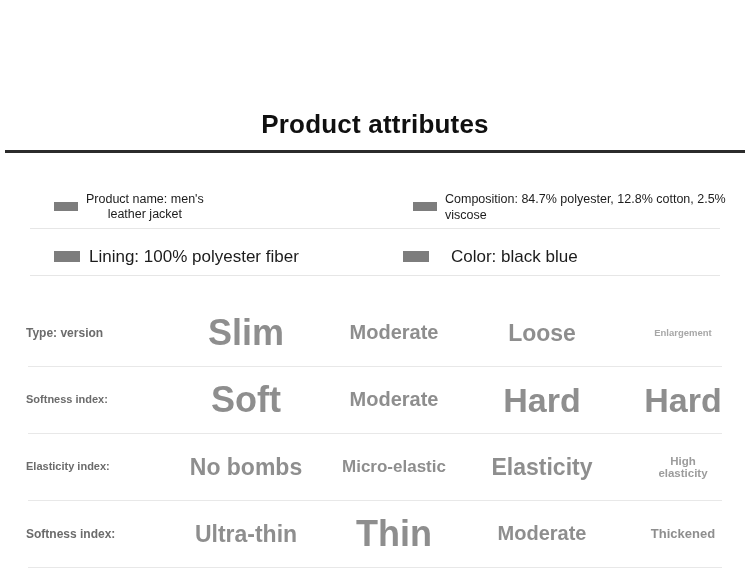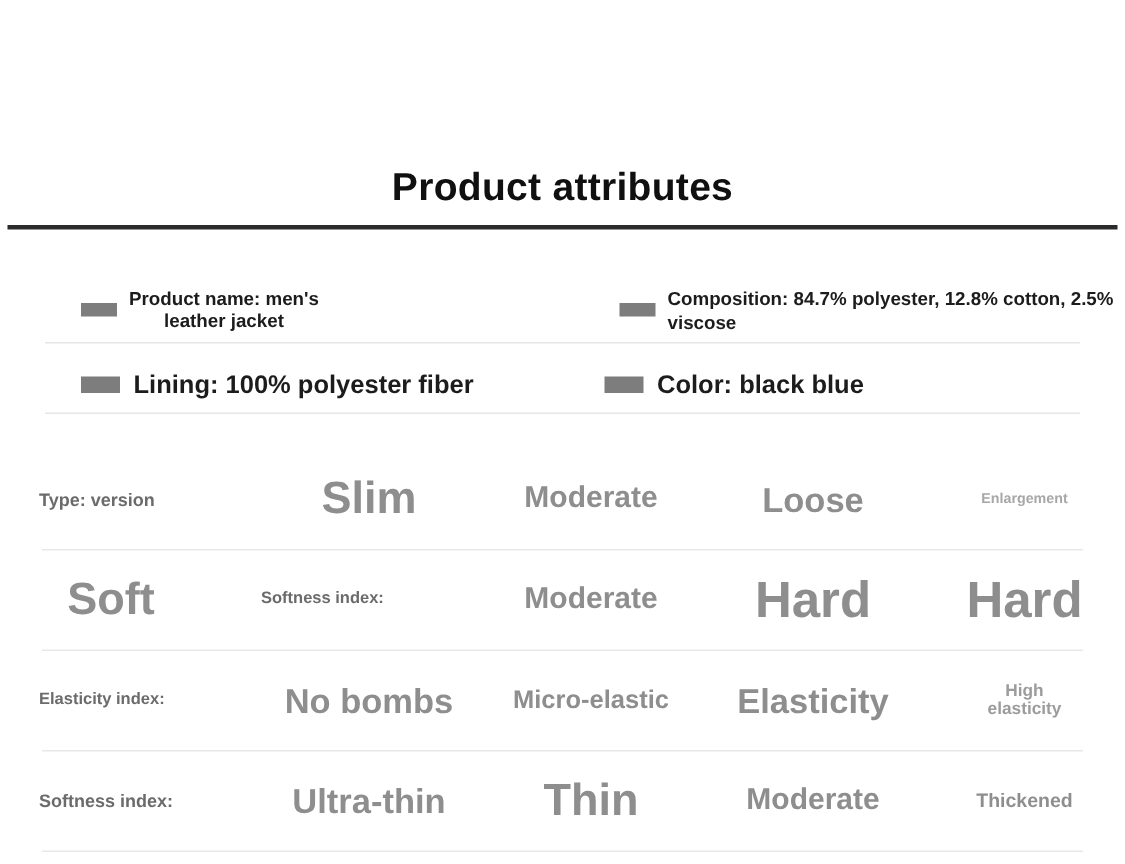--- a/index.html
+++ b/index.html
@@ -74,7 +74,7 @@
 
   .info-text {
     color: #1c1c1c;
-    font-weight: bold;
+    font-weight: normal;
     white-space: pre-line;
   }
   .info-text.two-line {

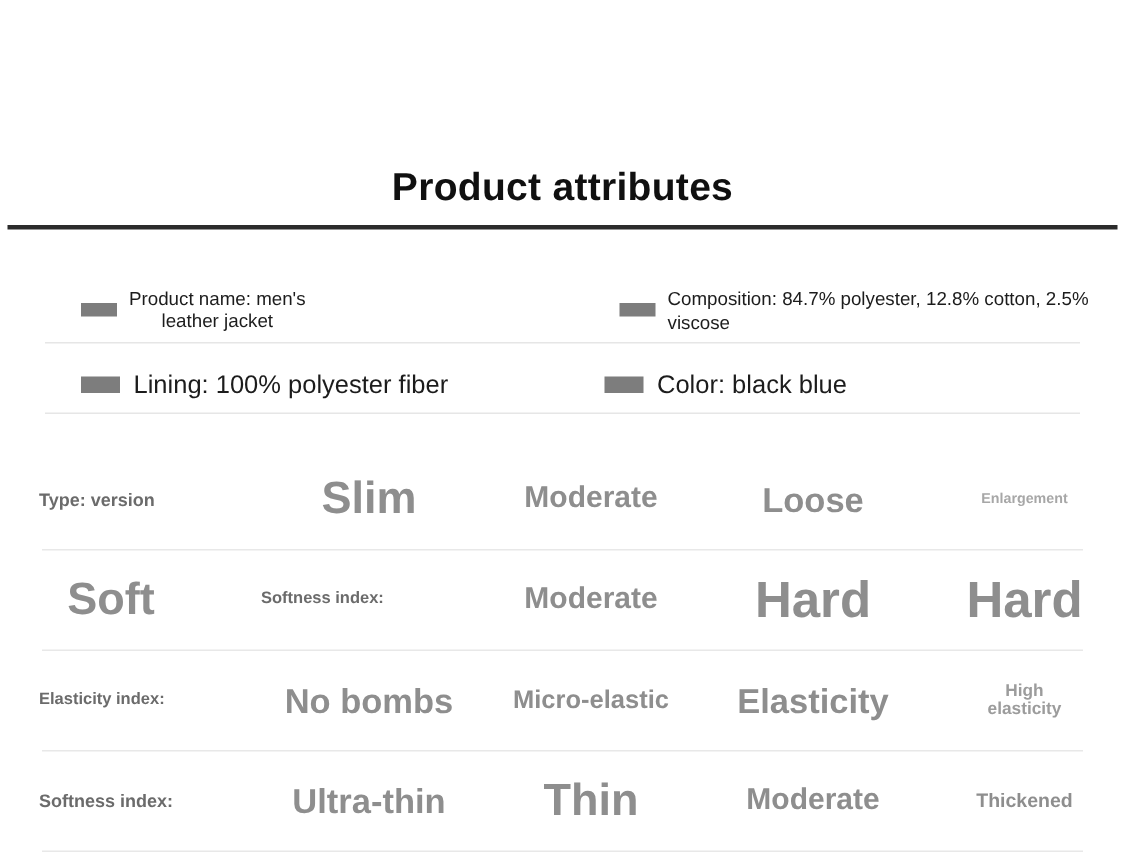--- a/index.html
+++ b/index.html
@@ -62,7 +62,7 @@
   .info-cell.left-a  { left: 54px;  top: 0px; height: 43px; }
   .info-cell.right-a { left: 413px; top: 0px; height: 43px; }
   .info-cell.left-b  { left: 54px;  top: 0px; height: 37px; }
-  .info-cell.right-b { left: 403px; top: 0px; height: 37px; }
+  .info-cell.right-b { left: 403px; top: 0px; height: 37px; gap: 13px; }
 
   .marker {
     display: inline-block;

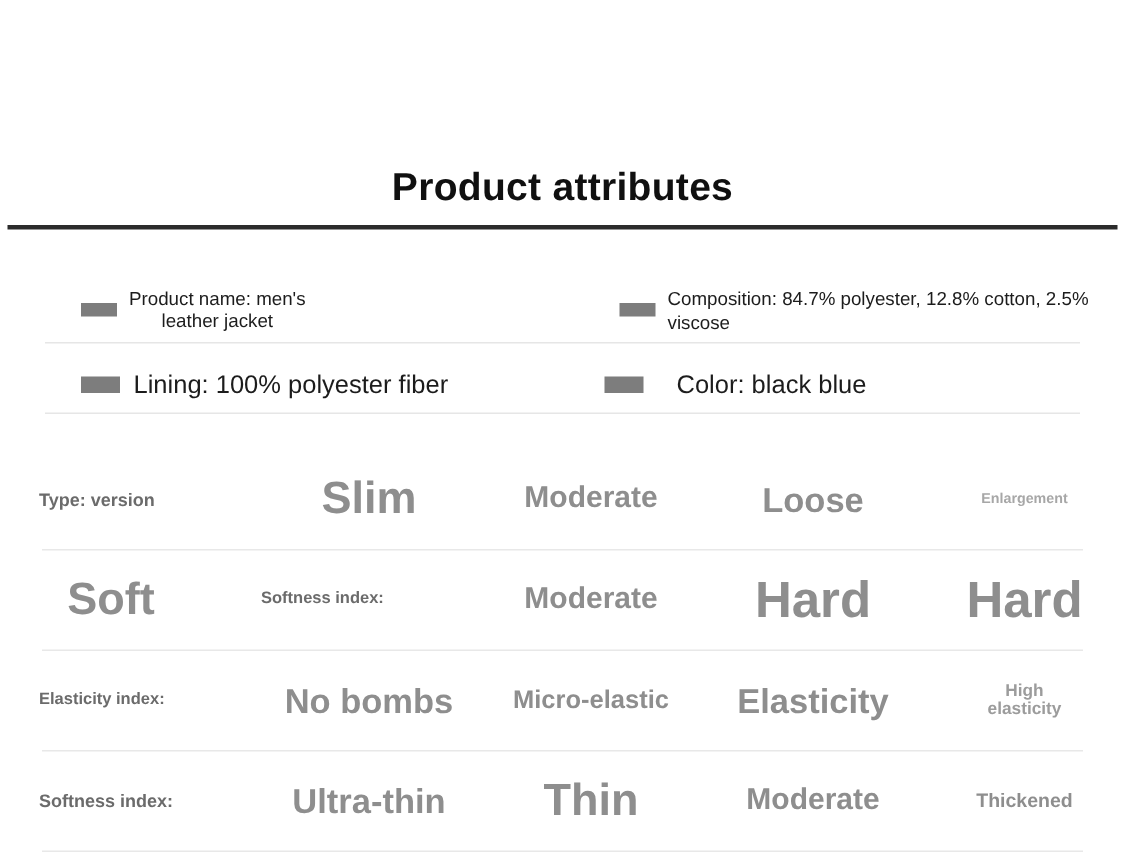--- a/index.html
+++ b/index.html
@@ -155,7 +155,7 @@
   .cell.v4 { flex: 0 0 134px; }
 
   
-  .t-xxl { font-size: 30px; }
+  .t-xxl { font-size: 36px; }
   .t-xl  { font-size: 34px; }
   .t-lg  { font-size: 23px; }
   .t-md  { font-size: 20px; }

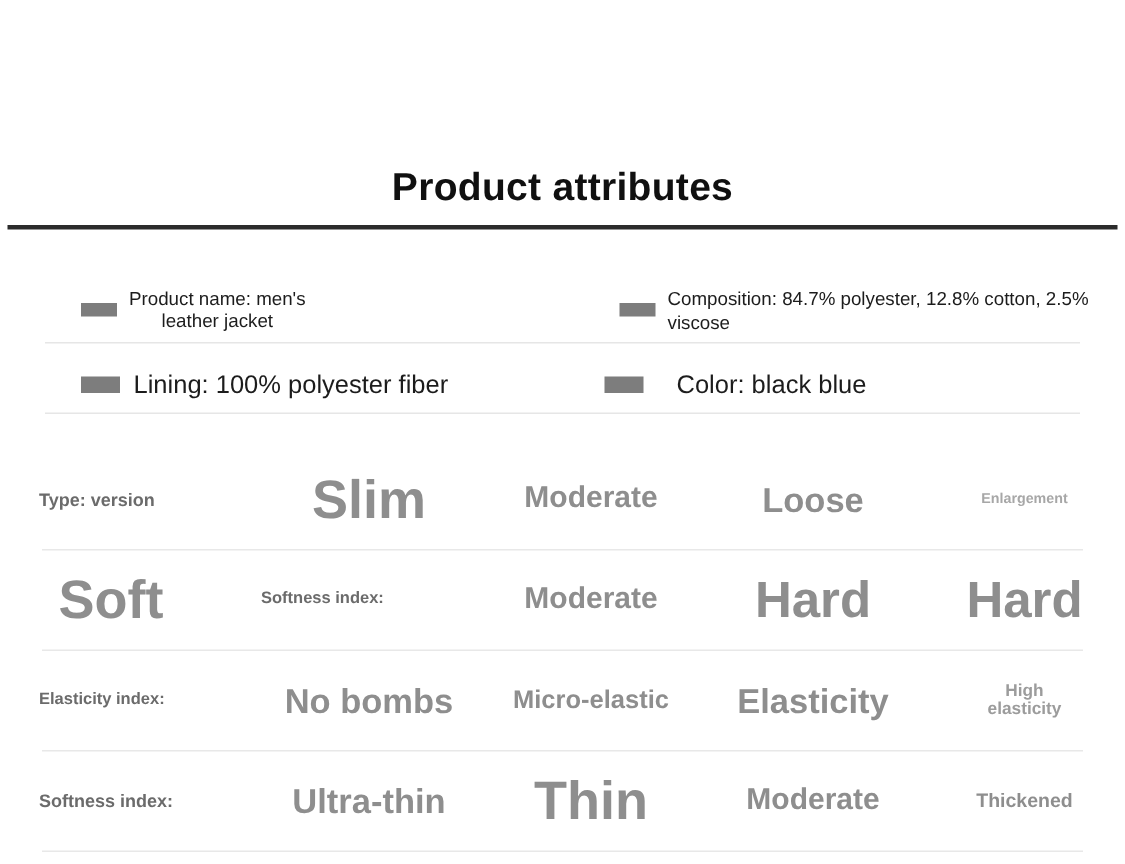--- a/index.html
+++ b/index.html
@@ -216,8 +216,8 @@
 
     <div class="attr-row">
       <div class="attr-cells">
+        <div class="cell label tiny">Softness index:</div>
         <div class="cell v1 t-xxl">Soft</div>
-        <div class="cell label tiny">Softness index:</div>
         <div class="cell v2 t-md">Moderate</div>
         <div class="cell v3 t-xl">Hard</div>
         <div class="cell v4 t-xl">Hard</div>

